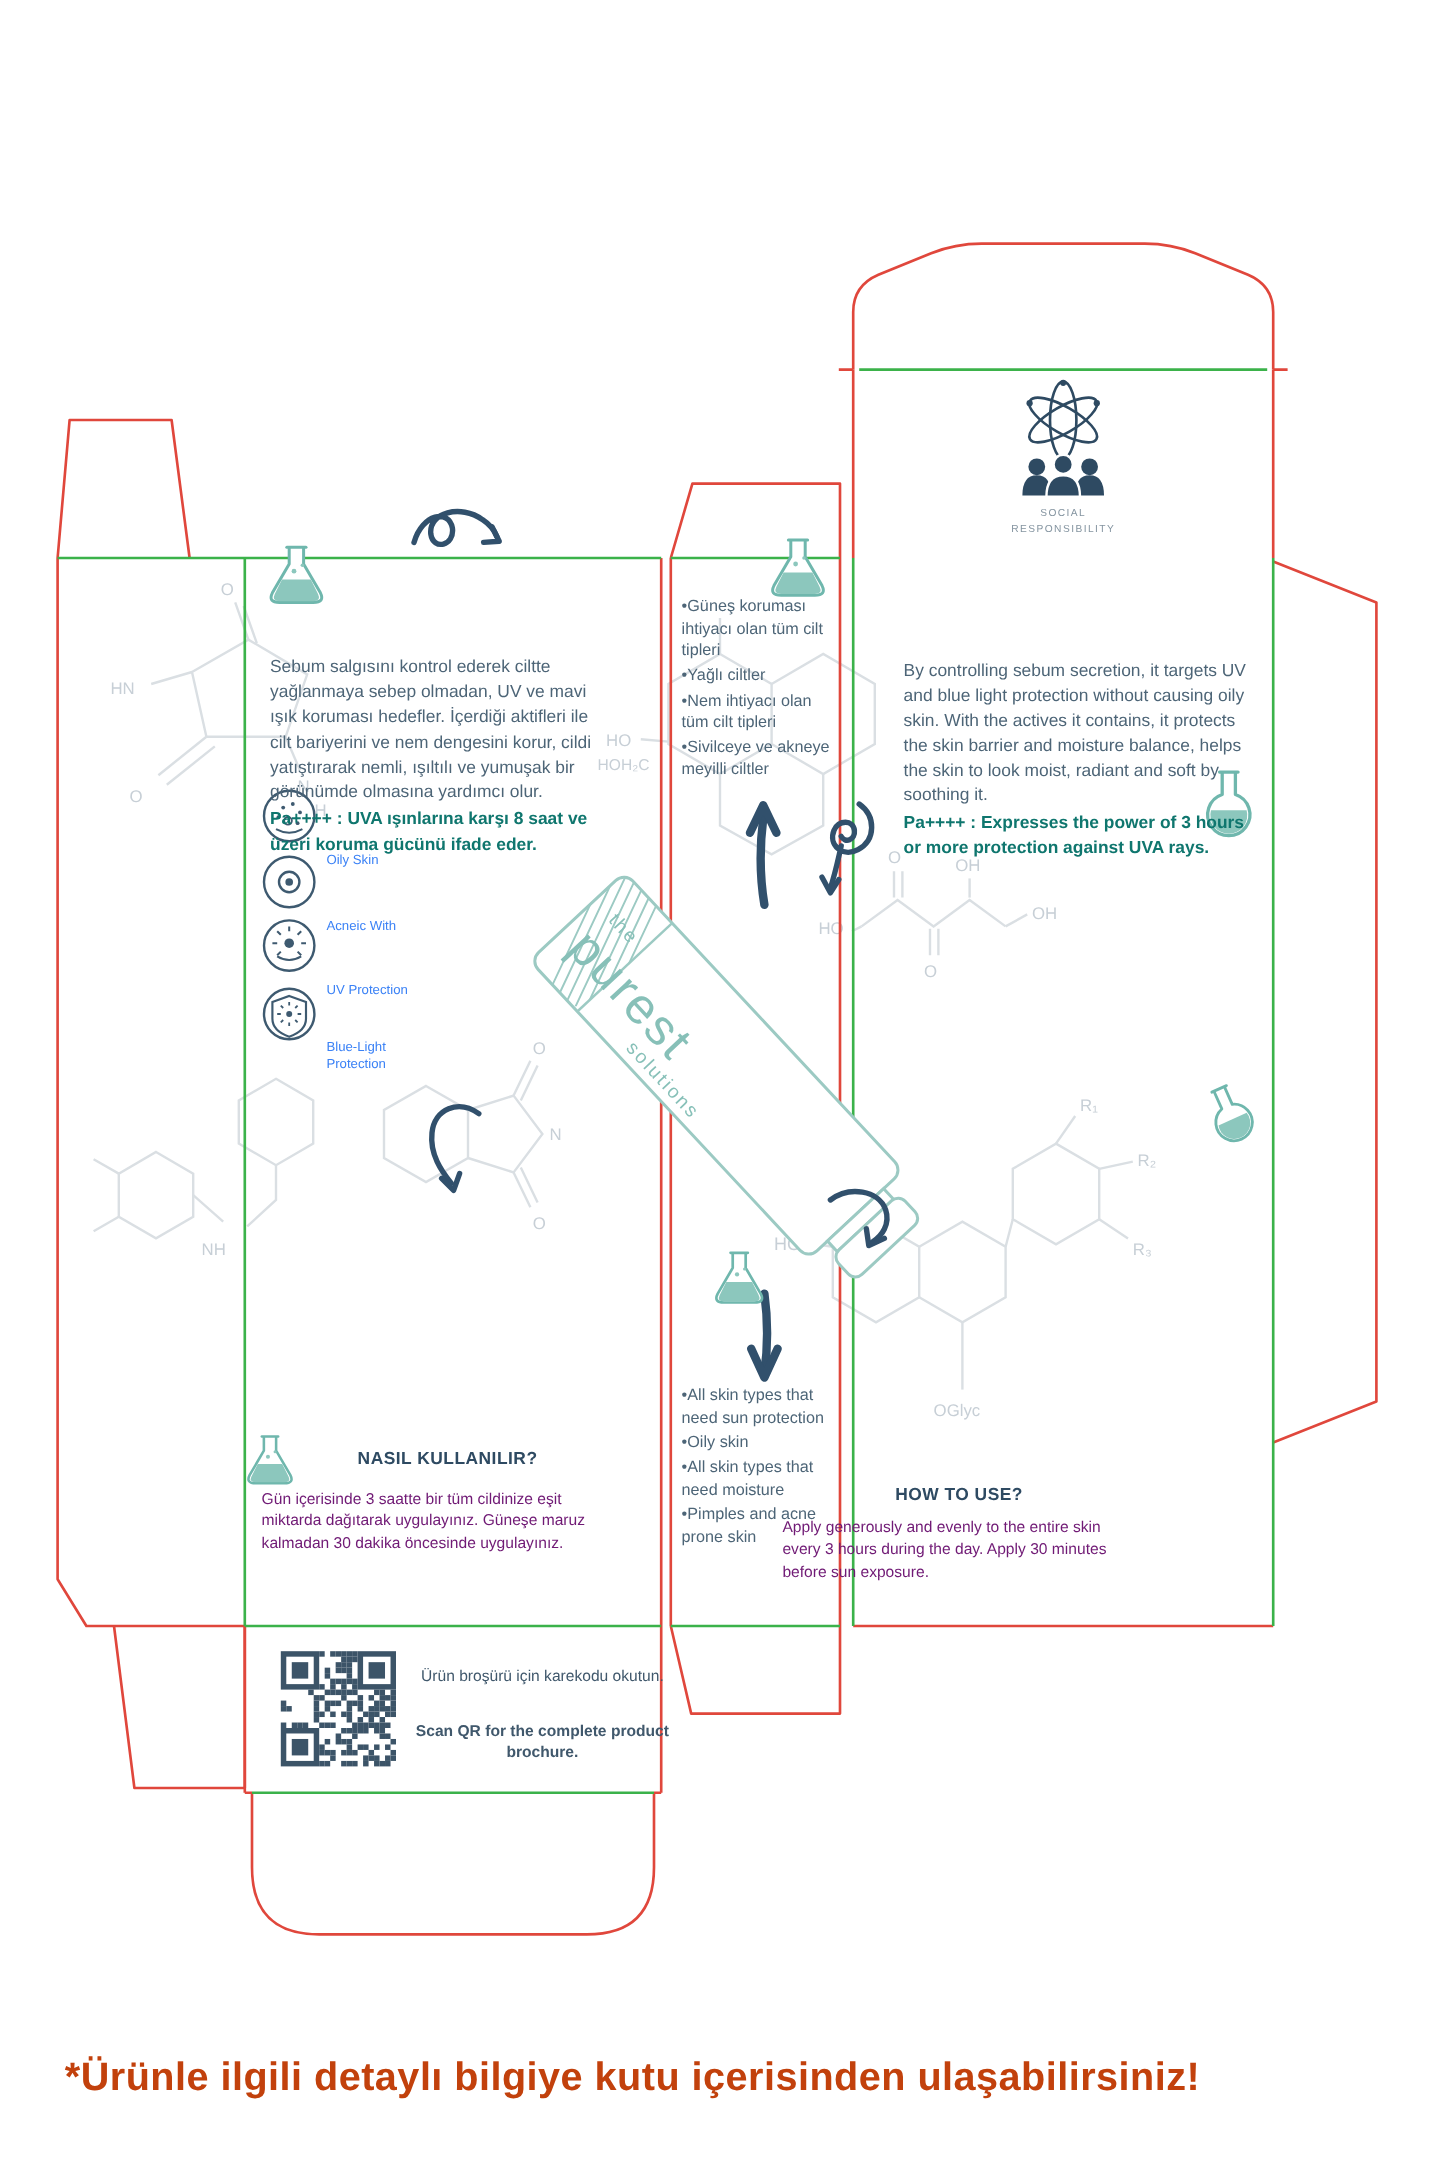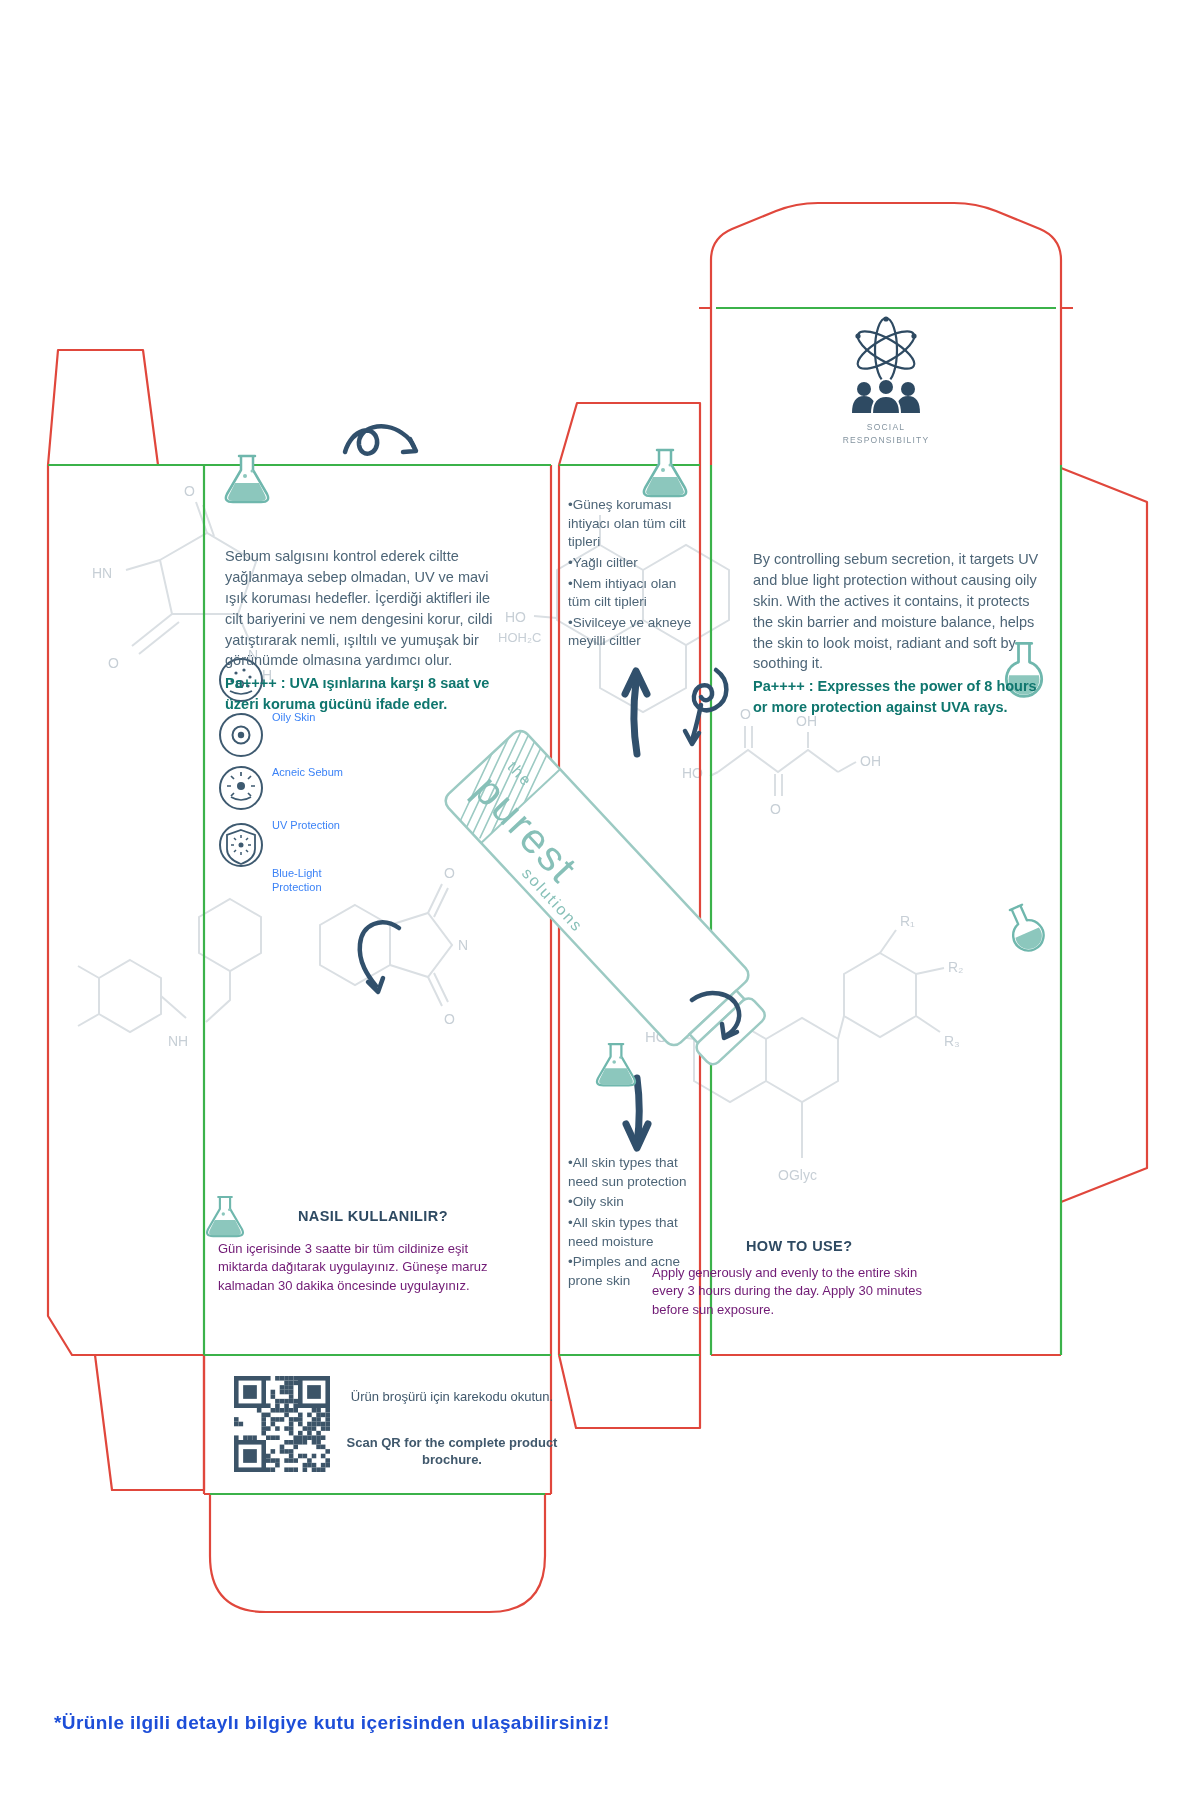--- a/index.html
+++ b/index.html
@@ -403,7 +403,7 @@
 
 <div class="t" style="left:753px;top:549px;width:292px;">
   <span>By controlling sebum secretion, it targets UV and blue light protection without causing oily skin. With the actives it contains, it protects the skin barrier and moisture balance, helps the skin to look moist, radiant and soft by soothing it.</span>
-  <strong>Pa++++ : Expresses the power of 8 hours or more protection against UVA rays.</strong>
+  <strong>Pa++++ : Expresses the power of 3 hours or more protection against UVA rays.</strong>
 </div>
 
 <div class="bullets" style="left:568px;top:1154px;">

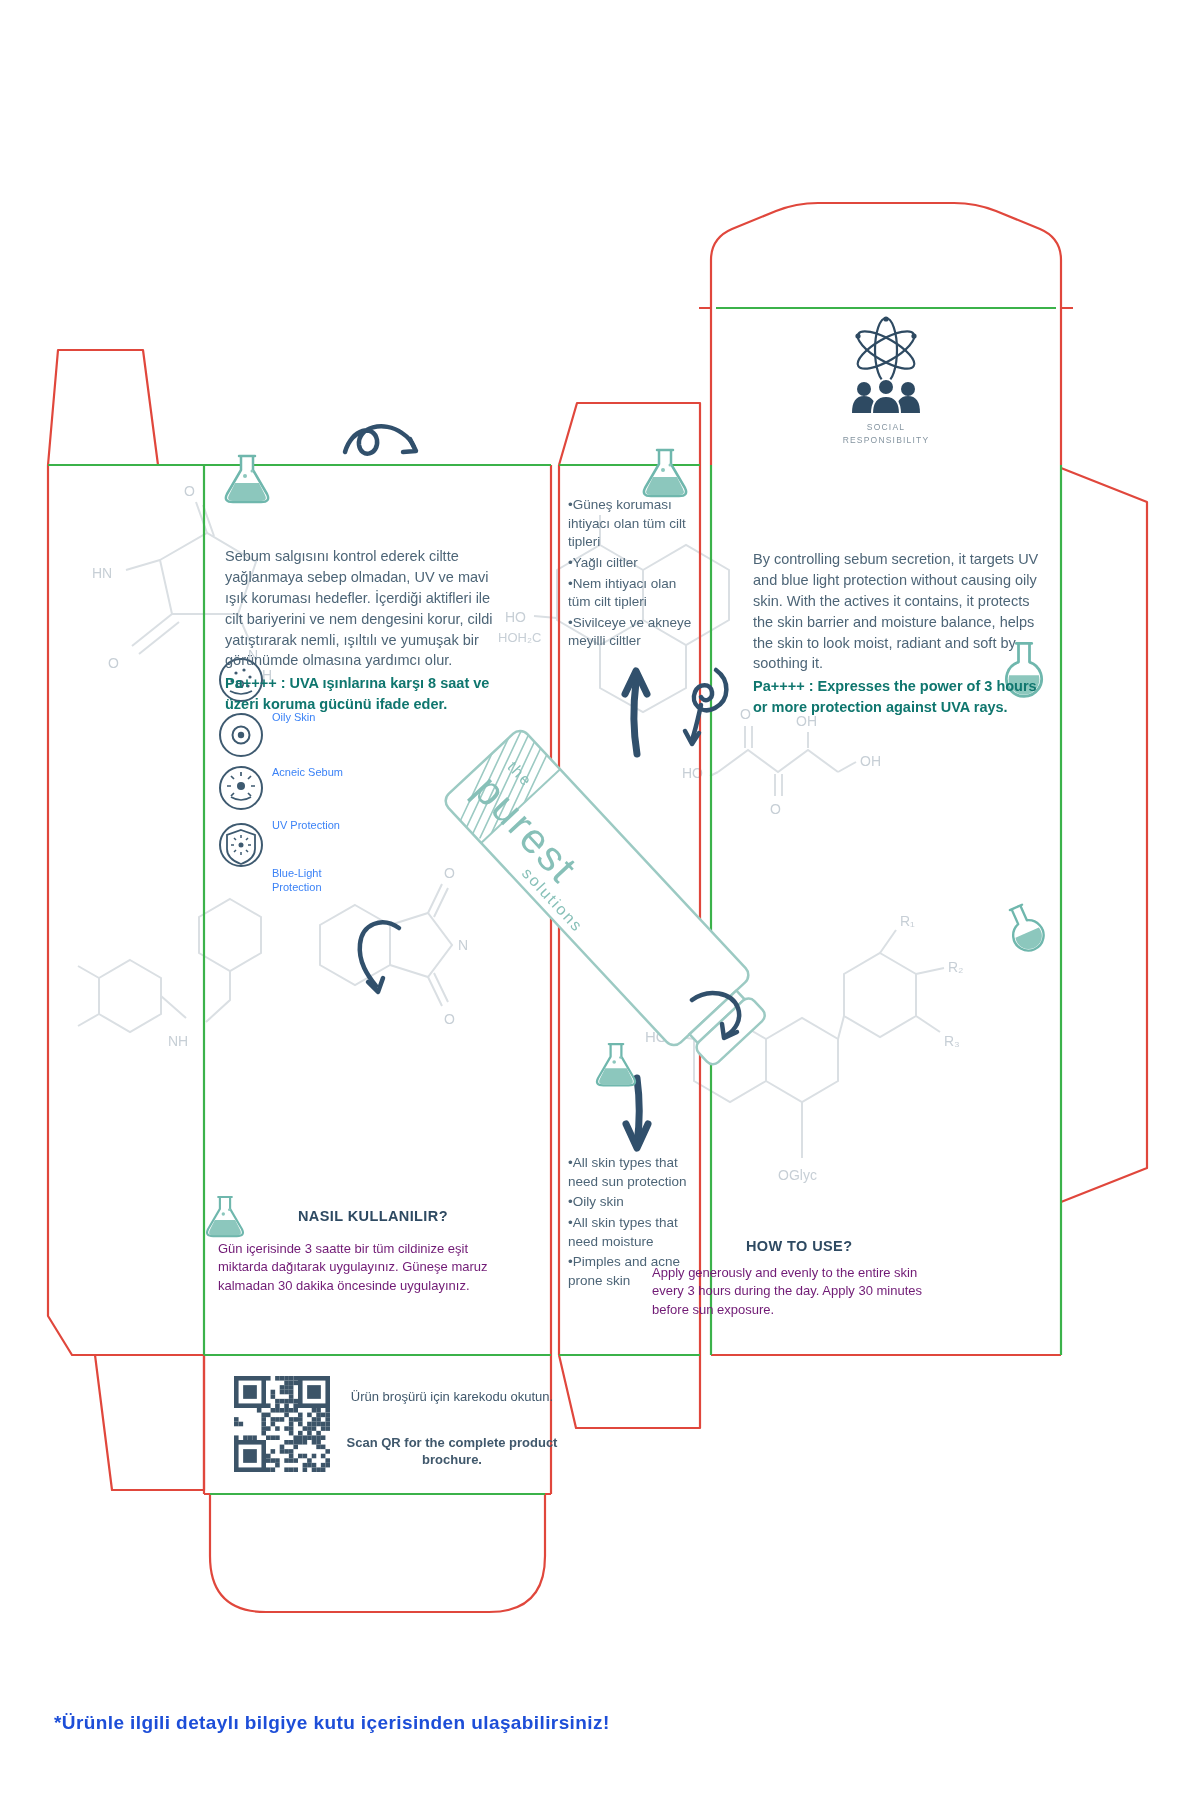--- a/index.html
+++ b/index.html
@@ -390,7 +390,7 @@
 </div>
 
 <div class="icon-label" style="top:673px;">Oily Skin</div>
-<div class="icon-label" style="top:728px;">Acneic Sebum</div>
+<div class="icon-label" style="top:728px;">Acneic With</div>
 <div class="icon-label" style="top:781px;">UV Protection</div>
 <div class="icon-label" style="top:829px;width:82px;">Blue-Light Protection</div>
 

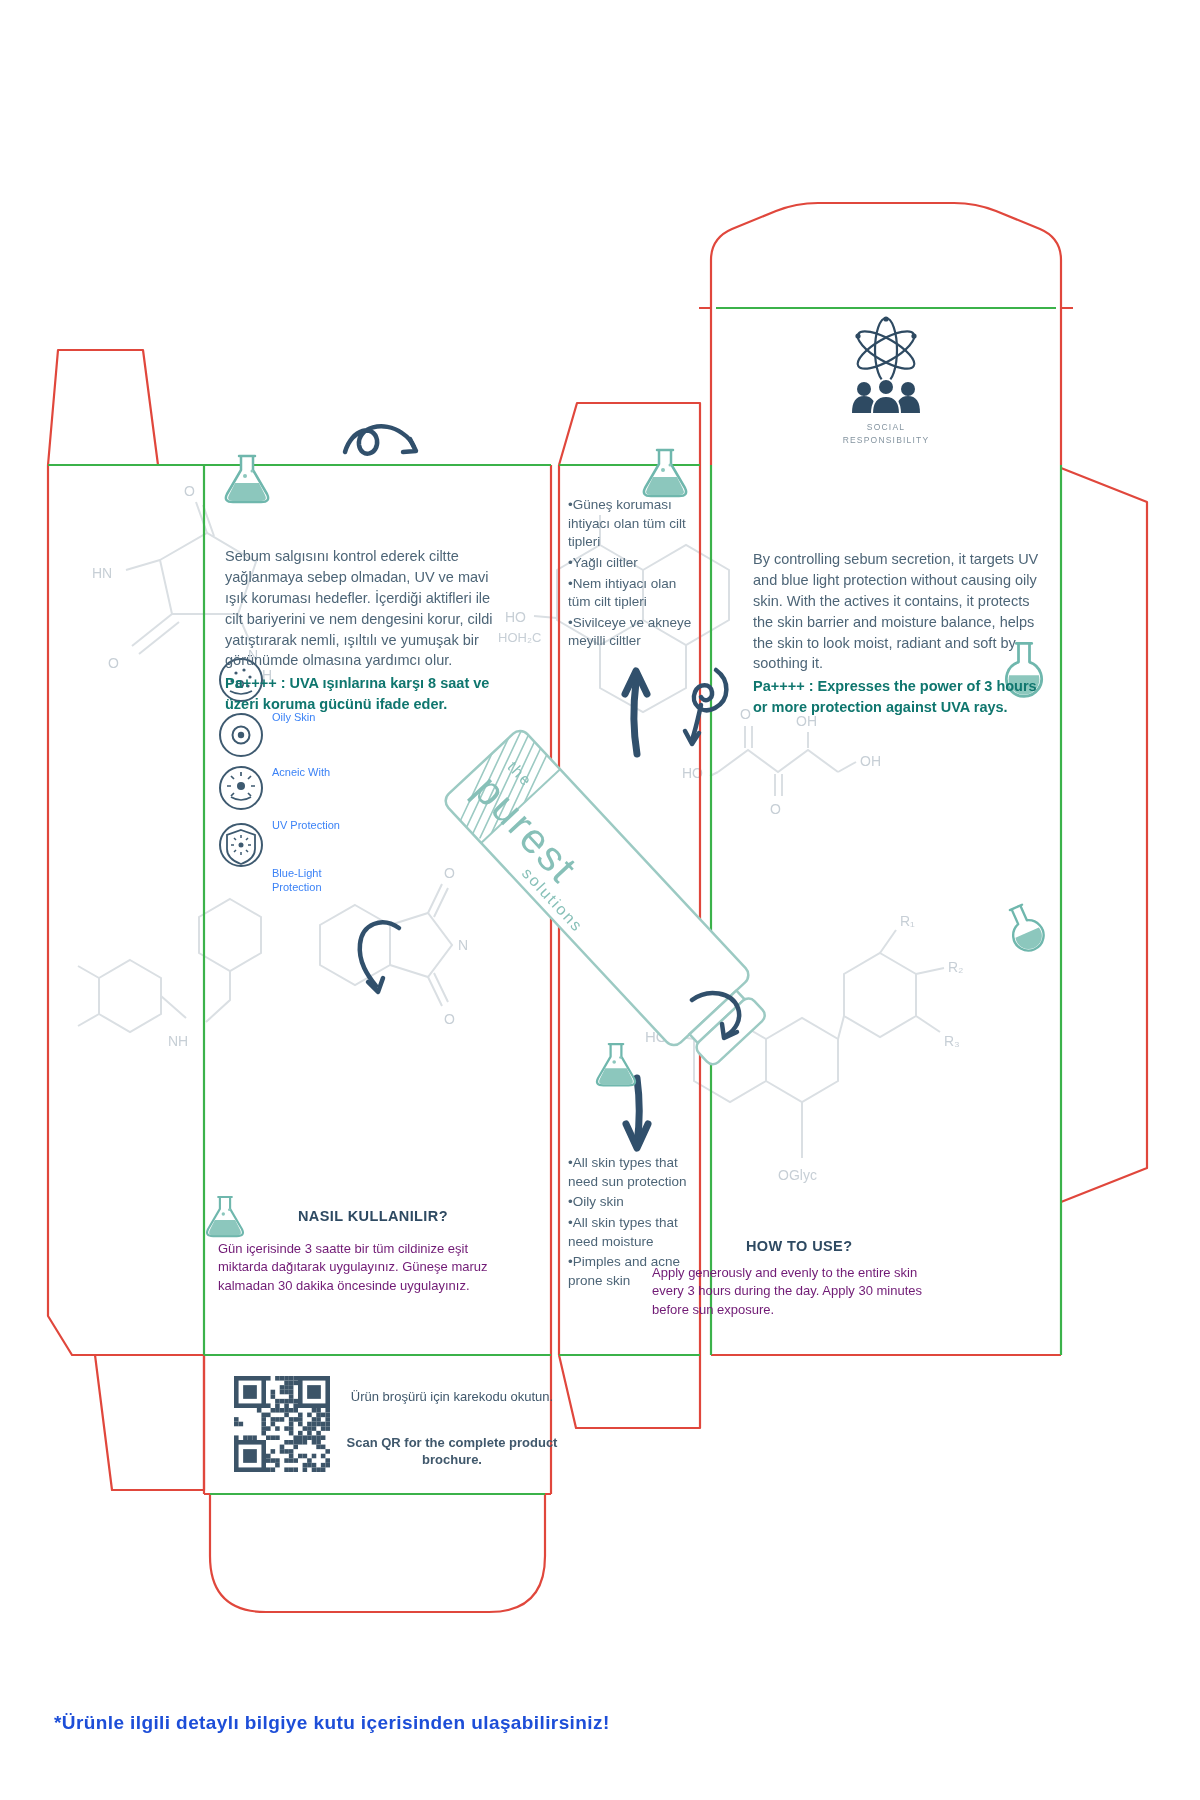--- a/index.html
+++ b/index.html
@@ -18,8 +18,8 @@
   .qr-cap .en{margin-top:28px;font-weight:bold;}
   .social-label{position:absolute;left:806px;top:421px;width:160px;text-align:center;
                 font-size:8.5px;letter-spacing:1.2px;color:#8494a0;line-height:1.5;}
-  .tagline{position:absolute;left:54px;top:1712px;font-size:19px;font-weight:bold;
-           color:#1d4ed8;letter-spacing:.4px;white-space:nowrap;}
+  .tagline{position:absolute;left:54px;top:1712px;font-size:33px;font-weight:bold;
+           color:#c2410c;letter-spacing:.4px;white-space:nowrap;}
 </style>
 </head>
 <body>

